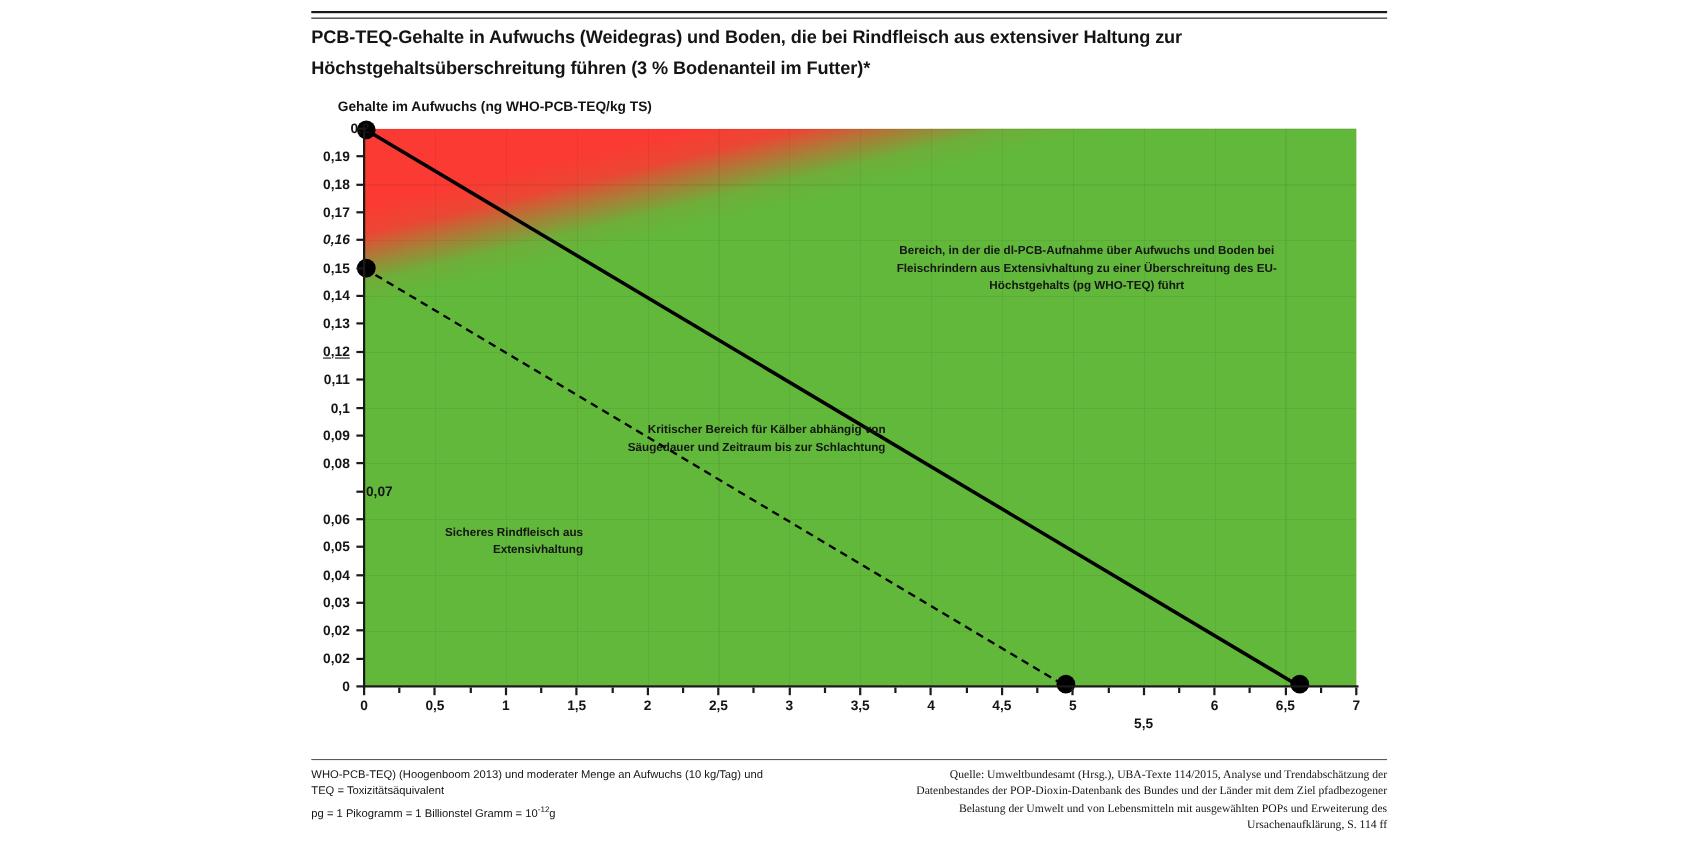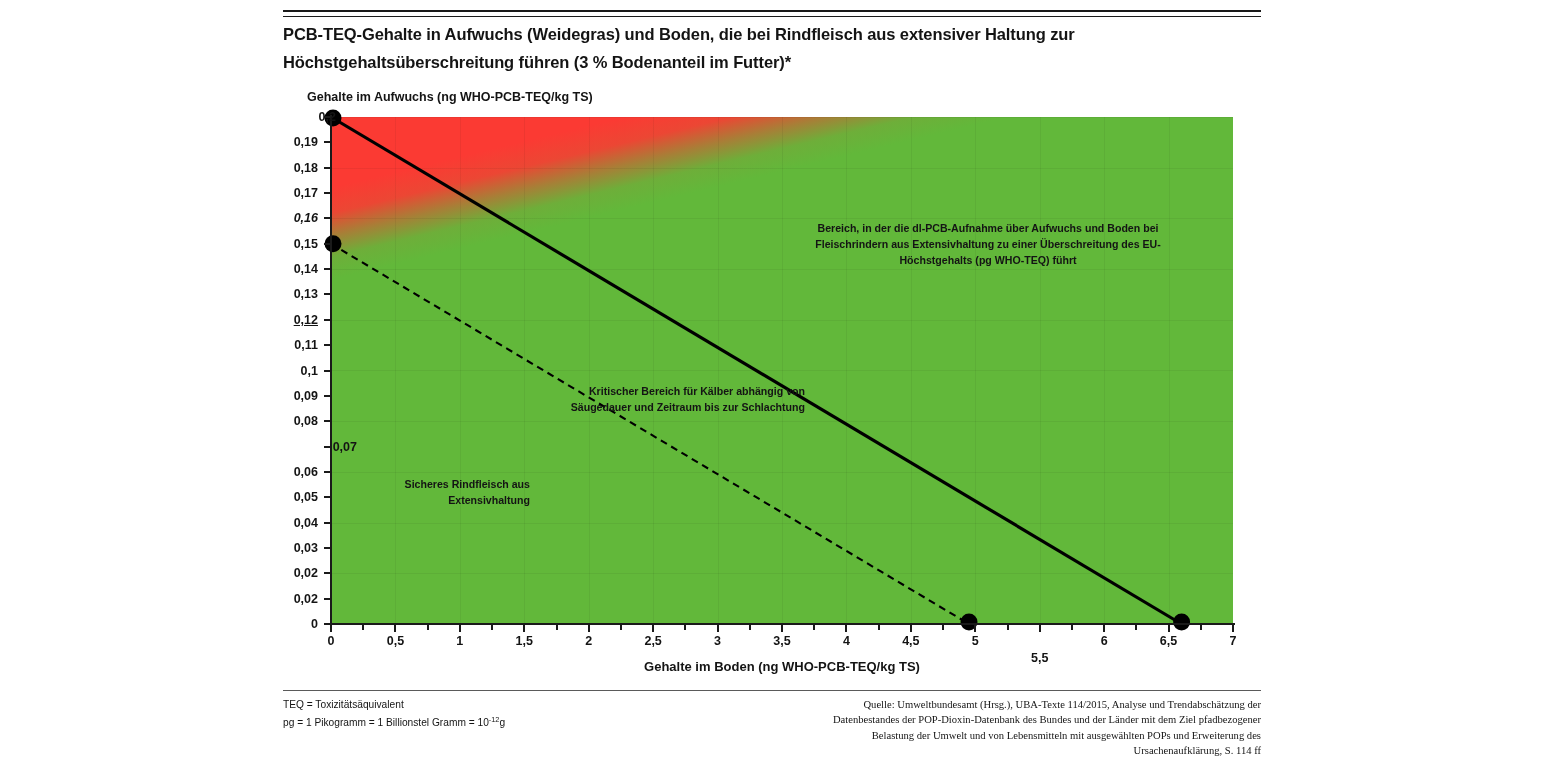--- a/index.html
+++ b/index.html
@@ -203,7 +203,6 @@
   <div class="ann ann-crit">Kritischer Bereich für Kälber abhängig von Säugedauer und Zeitraum bis zur Schlachtung</div>
   <div class="ann ann-safe">Sicheres Rindfleisch aus Extensivhaltung</div>
 
-  <div class="xtitle">Gehalte im Boden (ng WHO-PCB-TEQ/kg TS)</div>
 
   <div class="footrule"></div>
   <div class="foot-left">

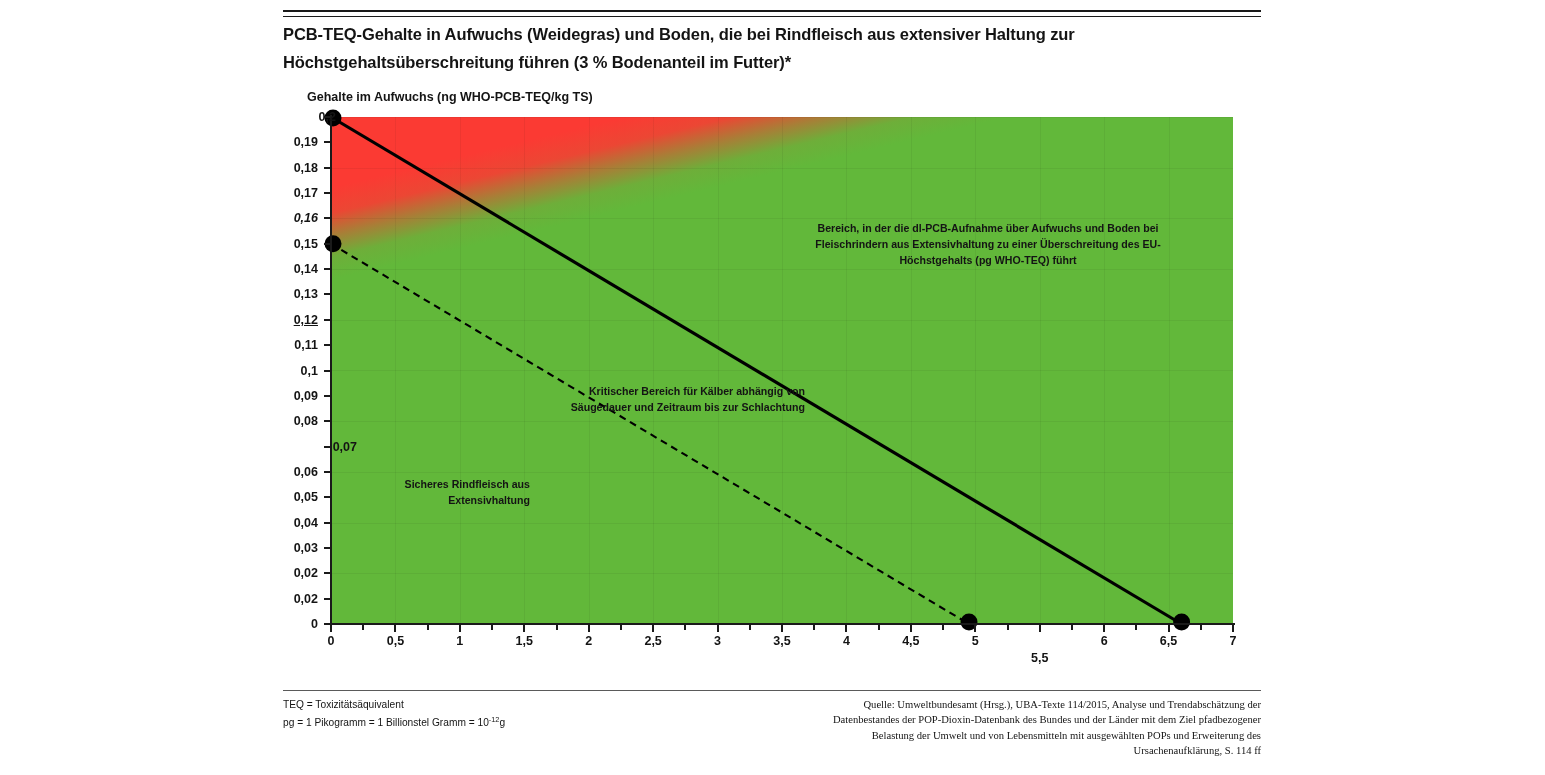--- a/index.html
+++ b/index.html
@@ -206,6 +206,7 @@
 
   <div class="footrule"></div>
   <div class="foot-left">
+    <div>WHO-PCB-TEQ) (Hoogenboom 2013) und moderater Menge an Aufwuchs (10 kg/Tag) und</div>
     <div>TEQ = Toxizitätsäquivalent</div>
     <div><span>pg = 1 Pikogramm = 1 Billionstel Gramm = 10</span><sup>-12</sup><span>g</span></div>
   </div>

